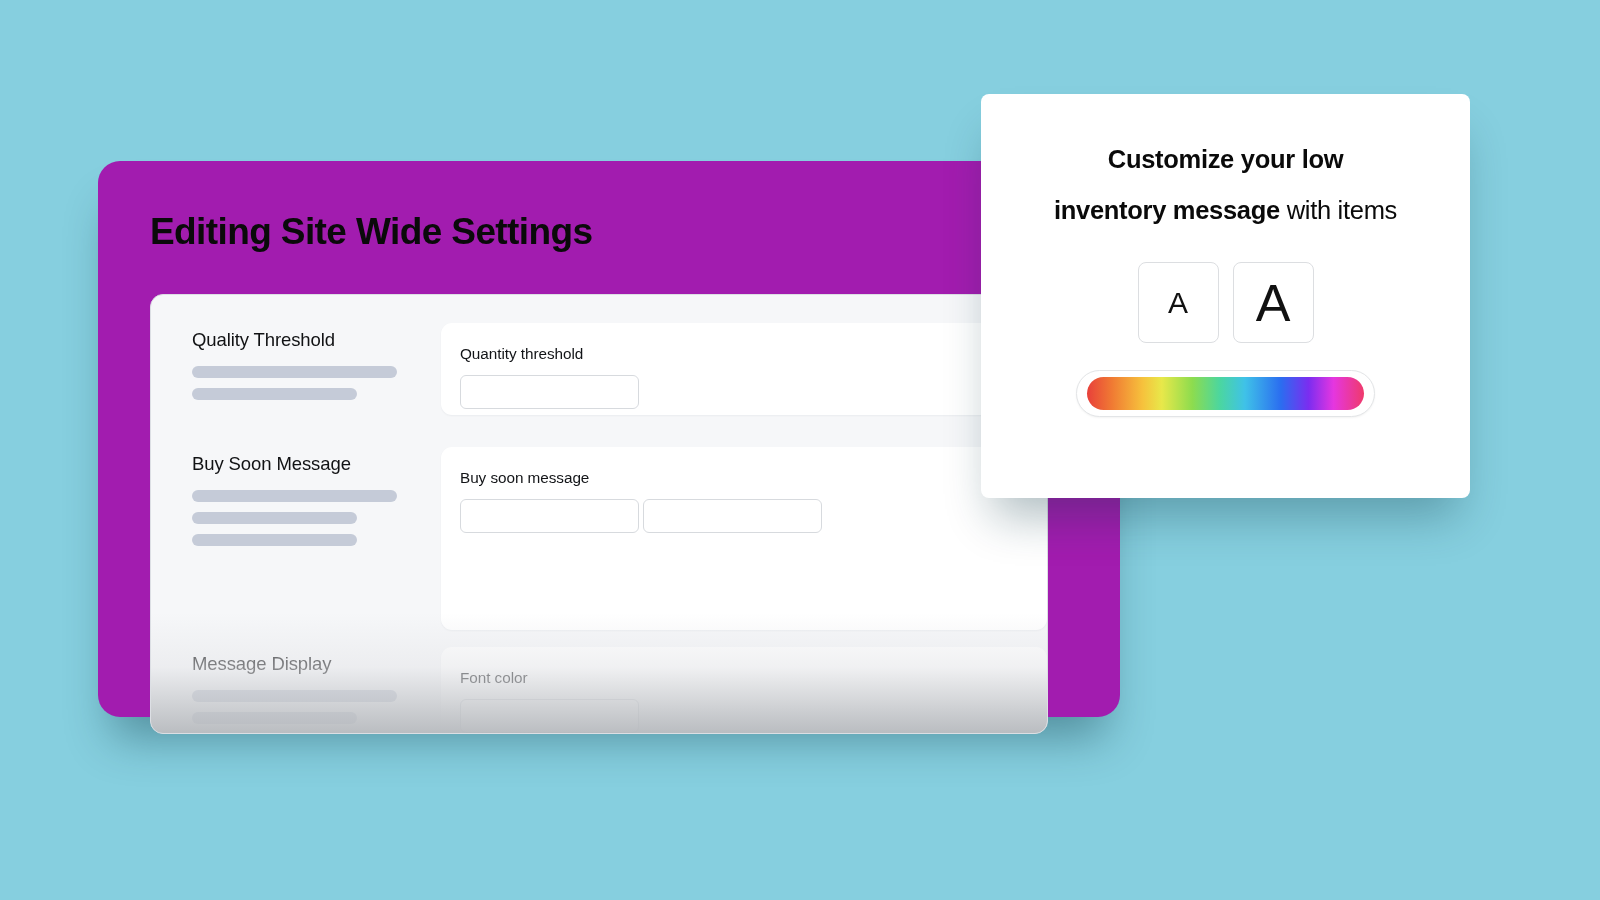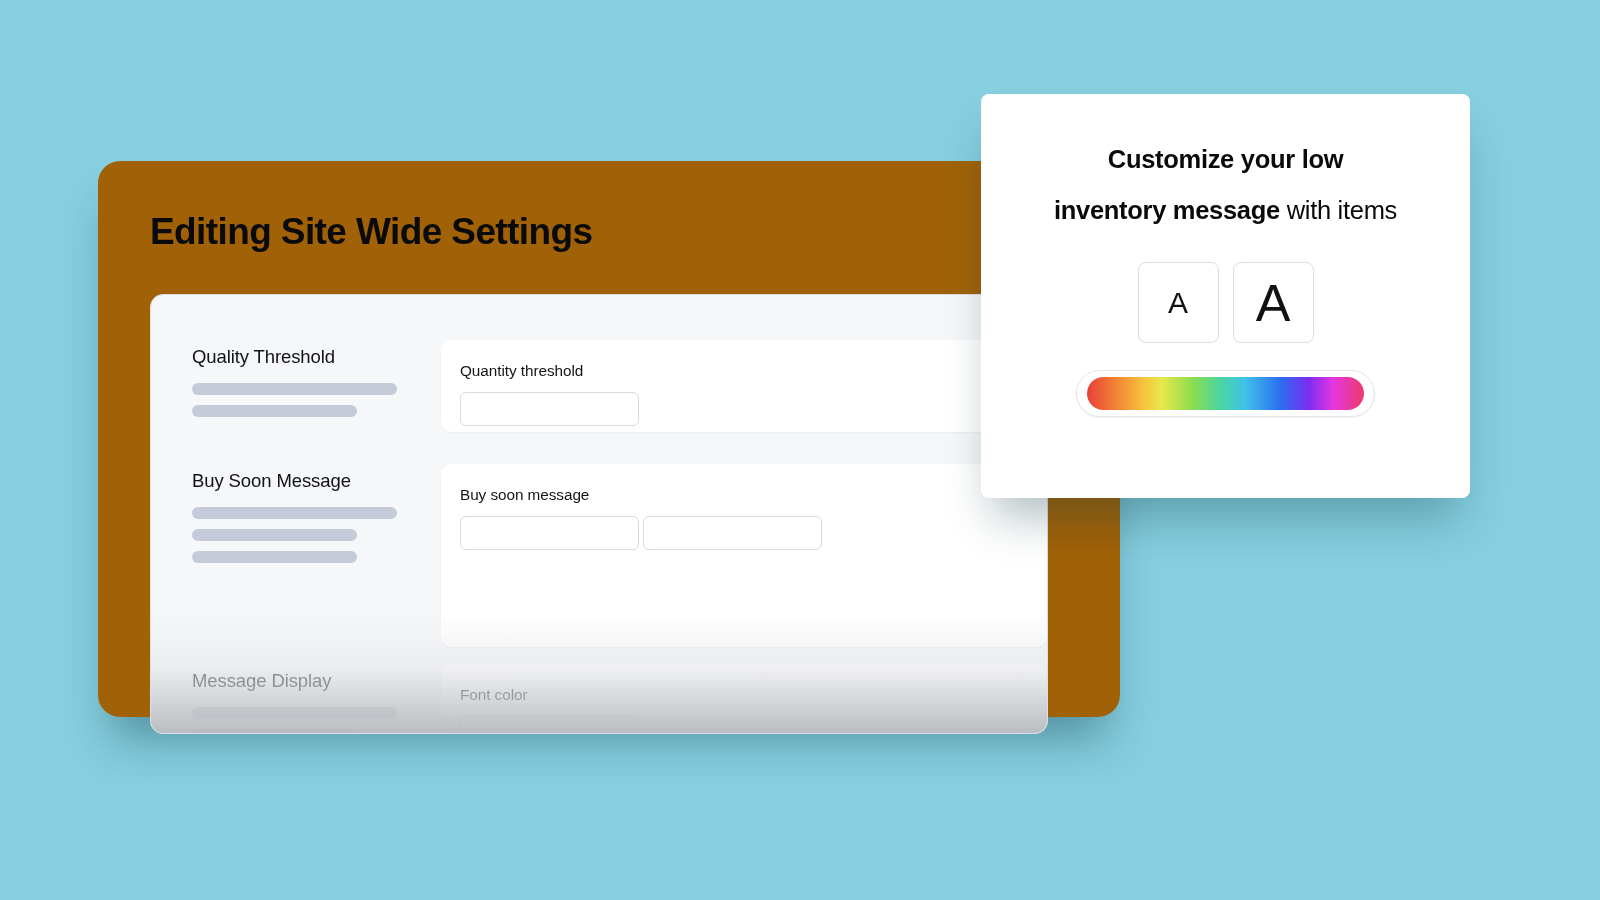--- a/index.html
+++ b/index.html
@@ -16,7 +16,7 @@
     position:absolute;
     left:98px; top:161px;
     width:1022px; height:556px;
-    background:#a16207;
+    background:#a21caf;
     border-radius:22px;
     box-shadow:0 34px 46px -14px rgba(12,56,66,.42);
     text-decoration:underline;

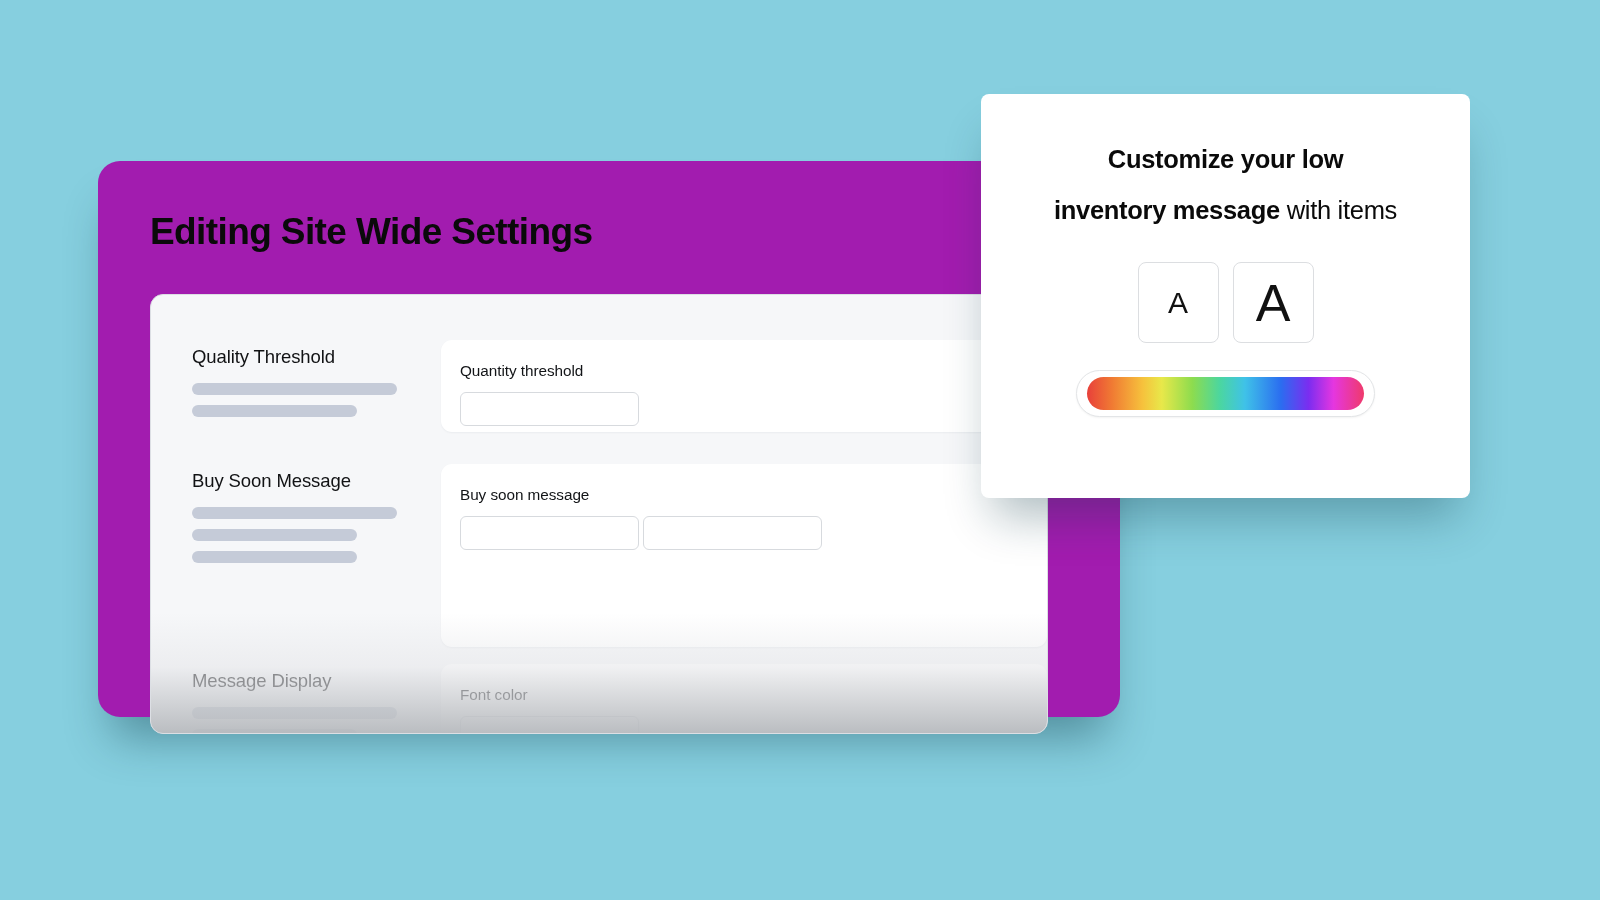--- a/index.html
+++ b/index.html
@@ -54,7 +54,6 @@
     position:absolute;
     left:0; right:0;
     display:flex;
-    margin-top:17px;
   }
   .row-label-col{
     width:290px;

